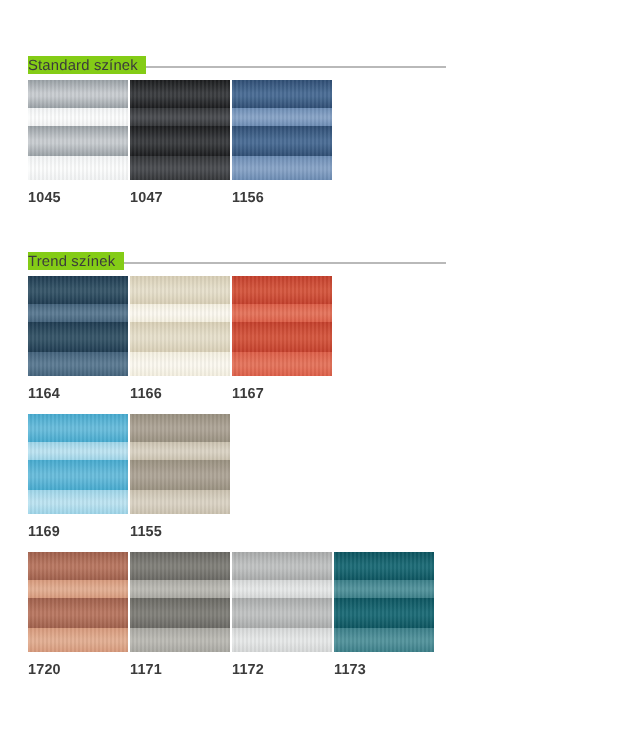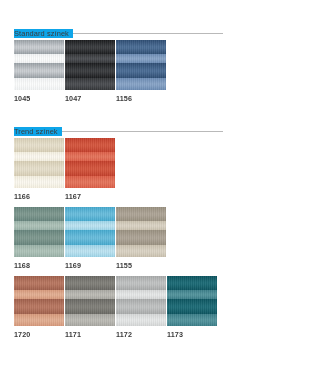--- a/index.html
+++ b/index.html
@@ -41,7 +41,7 @@
     letter-spacing: .1px;
     line-height: 9px;
     display: inline-block;
-    background: #0ea5e9;
+    background: #84cc16;
     padding-right: 4px;
     position: relative;
     z-index: 2;

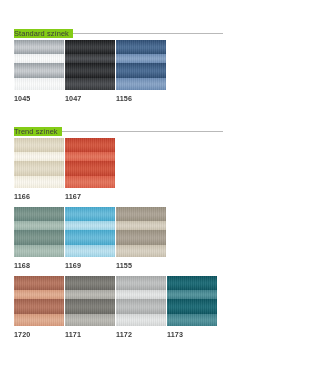--- a/index.html
+++ b/index.html
@@ -167,6 +167,18 @@
         <div class="swatch-cell">
           <div class="swatch">
             <div class="slats">
+              <div class="band" style="top: 0%; height: 27%; background: linear-gradient(rgb(31, 60, 82) 0%, rgb(54, 85, 104) 46%, rgb(54, 85, 104) 58%, rgb(31, 60, 82) 100%);"></div>
+              <div class="band" style="top: 27%; height: 19%; background: linear-gradient(rgb(68, 99, 124) 0%, rgb(91, 122, 146) 46%, rgb(91, 122, 146) 58%, rgb(68, 99, 124) 100%);"></div>
+              <div class="band" style="top: 46%; height: 30%; background: linear-gradient(rgb(31, 60, 82) 0%, rgb(54, 85, 104) 46%, rgb(54, 85, 104) 58%, rgb(31, 60, 82) 100%);"></div>
+              <div class="band" style="top: 76%; height: 24%; background: linear-gradient(rgb(68, 99, 124) 0%, rgb(91, 122, 146) 46%, rgb(91, 122, 146) 58%, rgb(68, 99, 124) 100%);"></div>
+            </div>
+            <div class="weave"></div>
+          </div>
+          <div class="swatch-code">1164</div>
+        </div>
+        <div class="swatch-cell">
+          <div class="swatch">
+            <div class="slats">
               <div class="band" style="top: 0%; height: 27%; background: linear-gradient(rgb(216, 207, 182) 0%, rgb(230, 223, 203) 46%, rgb(230, 223, 203) 58%, rgb(216, 207, 182) 100%);"></div>
               <div class="band" style="top: 27%; height: 19%; background: linear-gradient(rgb(244, 239, 224) 0%, rgb(251, 248, 239) 46%, rgb(251, 248, 239) 58%, rgb(244, 239, 224) 100%);"></div>
               <div class="band" style="top: 46%; height: 30%; background: linear-gradient(rgb(216, 207, 182) 0%, rgb(230, 223, 203) 46%, rgb(230, 223, 203) 58%, rgb(216, 207, 182) 100%);"></div>

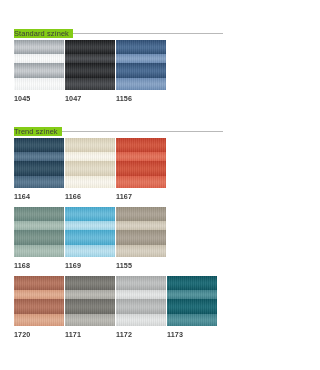--- a/index.html
+++ b/index.html
@@ -206,18 +206,6 @@
         <div class="swatch-cell">
           <div class="swatch">
             <div class="slats">
-              <div class="band" style="top: 0%; height: 27%; background: linear-gradient(rgb(103, 133, 125) 0%, rgb(126, 152, 143) 46%, rgb(126, 152, 143) 58%, rgb(103, 133, 125) 100%);"></div>
-              <div class="band" style="top: 27%; height: 19%; background: linear-gradient(rgb(154, 178, 168) 0%, rgb(173, 194, 184) 46%, rgb(173, 194, 184) 58%, rgb(154, 178, 168) 100%);"></div>
-              <div class="band" style="top: 46%; height: 30%; background: linear-gradient(rgb(103, 133, 125) 0%, rgb(126, 152, 143) 46%, rgb(126, 152, 143) 58%, rgb(103, 133, 125) 100%);"></div>
-              <div class="band" style="top: 76%; height: 24%; background: linear-gradient(rgb(154, 178, 168) 0%, rgb(173, 194, 184) 46%, rgb(173, 194, 184) 58%, rgb(154, 178, 168) 100%);"></div>
-            </div>
-            <div class="weave"></div>
-          </div>
-          <div class="swatch-code">1168</div>
-        </div>
-        <div class="swatch-cell">
-          <div class="swatch">
-            <div class="slats">
               <div class="band" style="top: 0%; height: 27%; background: linear-gradient(rgb(70, 170, 207) 0%, rgb(104, 188, 219) 46%, rgb(104, 188, 219) 58%, rgb(70, 170, 207) 100%);"></div>
               <div class="band" style="top: 27%; height: 19%; background: linear-gradient(rgb(158, 213, 233) 0%, rgb(188, 227, 241) 46%, rgb(188, 227, 241) 58%, rgb(158, 213, 233) 100%);"></div>
               <div class="band" style="top: 46%; height: 30%; background: linear-gradient(rgb(70, 170, 207) 0%, rgb(104, 188, 219) 46%, rgb(104, 188, 219) 58%, rgb(70, 170, 207) 100%);"></div>

